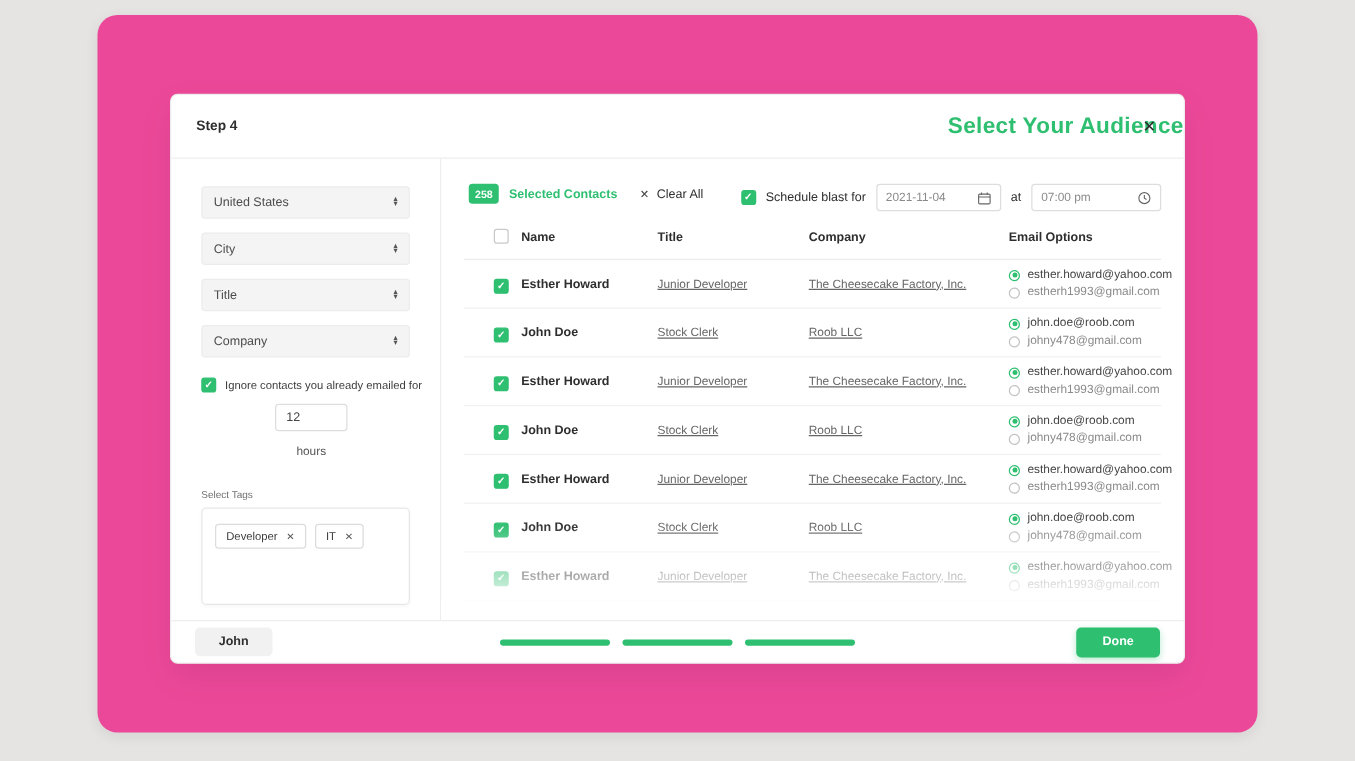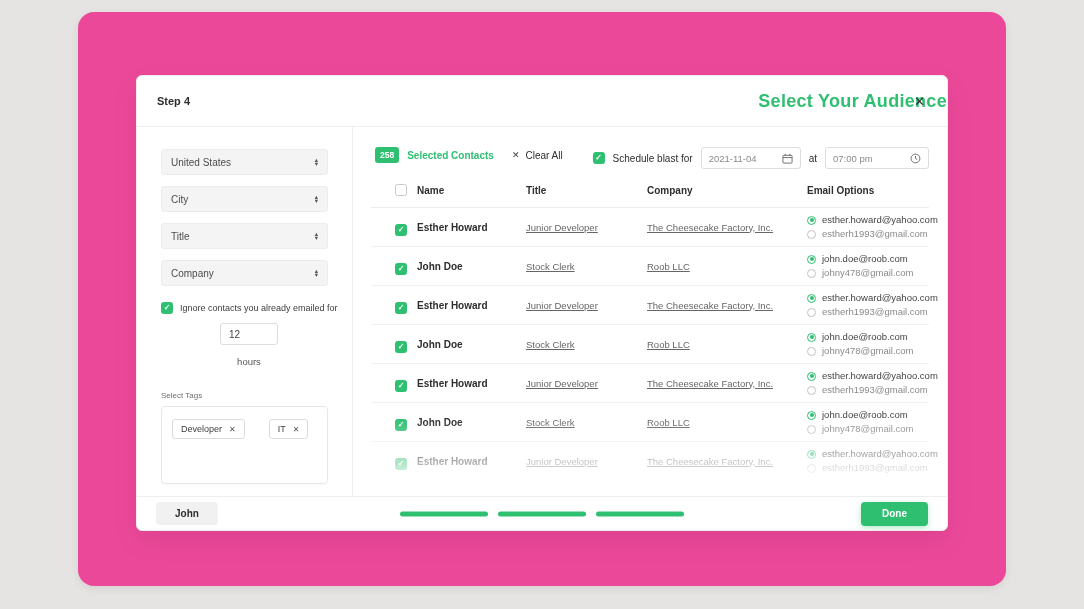--- a/index.html
+++ b/index.html
@@ -33,7 +33,7 @@
   .hours-unit{font-size:9.5px;color:#555;}
   .tags-label{margin-top:24px;font-size:8px;color:#6f6f6f;}
   .tags-box{margin-top:6px;border:1px solid #e7e7e7;border-radius:4px;height:78px;box-sizing:border-box;
-    padding:12px 10px;display:flex;gap:24px;align-items:flex-start;box-shadow:0 1px 3px rgba(0,0,0,.03);}
+    padding:12px 10px;display:flex;gap:7px;align-items:flex-start;box-shadow:0 1px 3px rgba(0,0,0,.03);}
   .tag{display:inline-flex;align-items:center;gap:7px;border:1px solid #dcdcdc;border-radius:3px;
     padding:4px 8px;font-size:9px;color:#3d3d3d;background:#fff;cursor:pointer;}
   .tag-x{font-size:8px;color:#555;cursor:pointer;}

